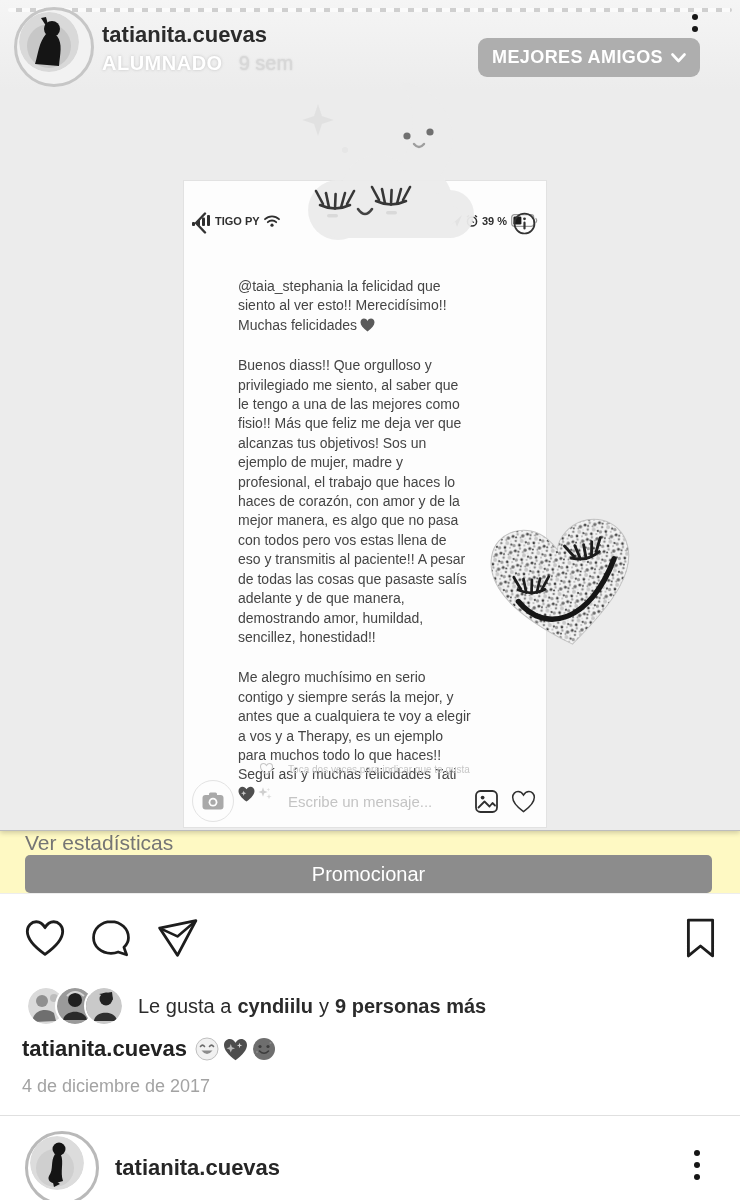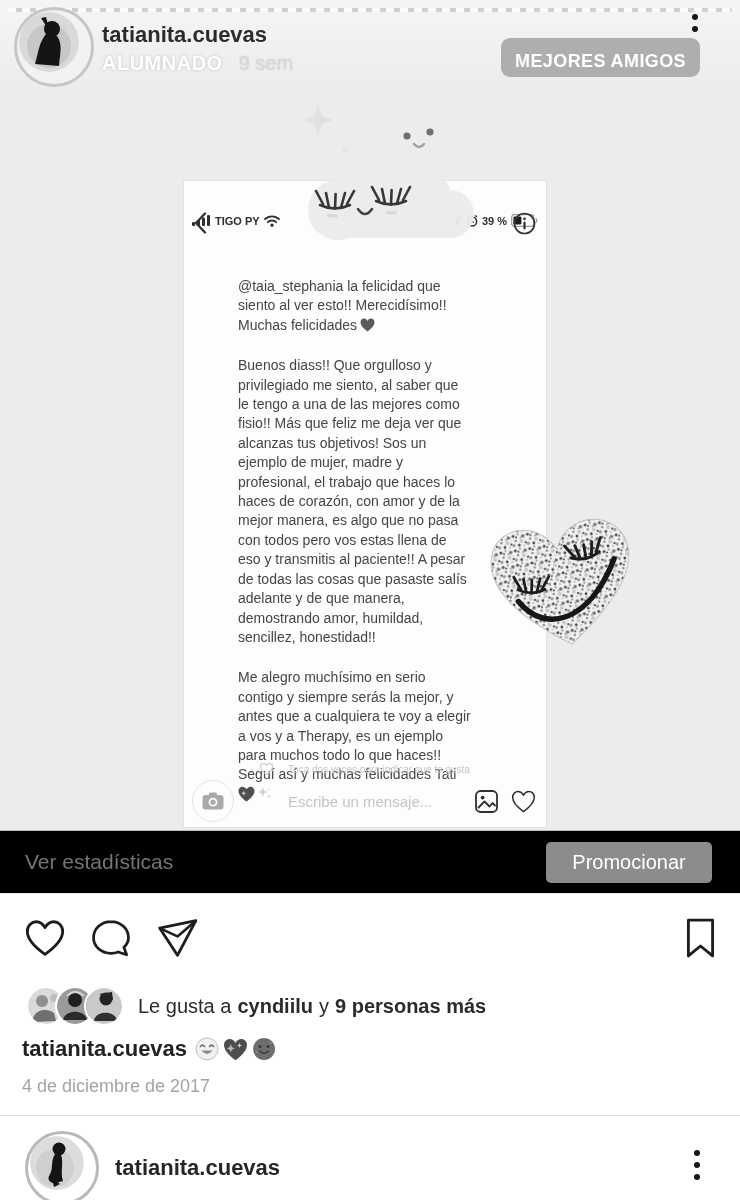--- a/index.html
+++ b/index.html
@@ -26,7 +26,7 @@
   .dots-top{right:42px;top:14px;}
   .audience-btn{position:absolute;right:40px;top:38px;height:39px;border:none;border-radius:9px;
          background:#aeaeae;color:#fff;font-family:inherit;font-size:18px;font-weight:bold;letter-spacing:.4px;
-         padding:13px 14px;display:flex;align-items:center;gap:8px;cursor:pointer;flex-direction:column;}
+         padding:13px 14px;display:flex;align-items:center;gap:8px;cursor:pointer;}
 
   
   .phone-card{position:absolute;left:183px;top:180px;width:364px;height:648px;

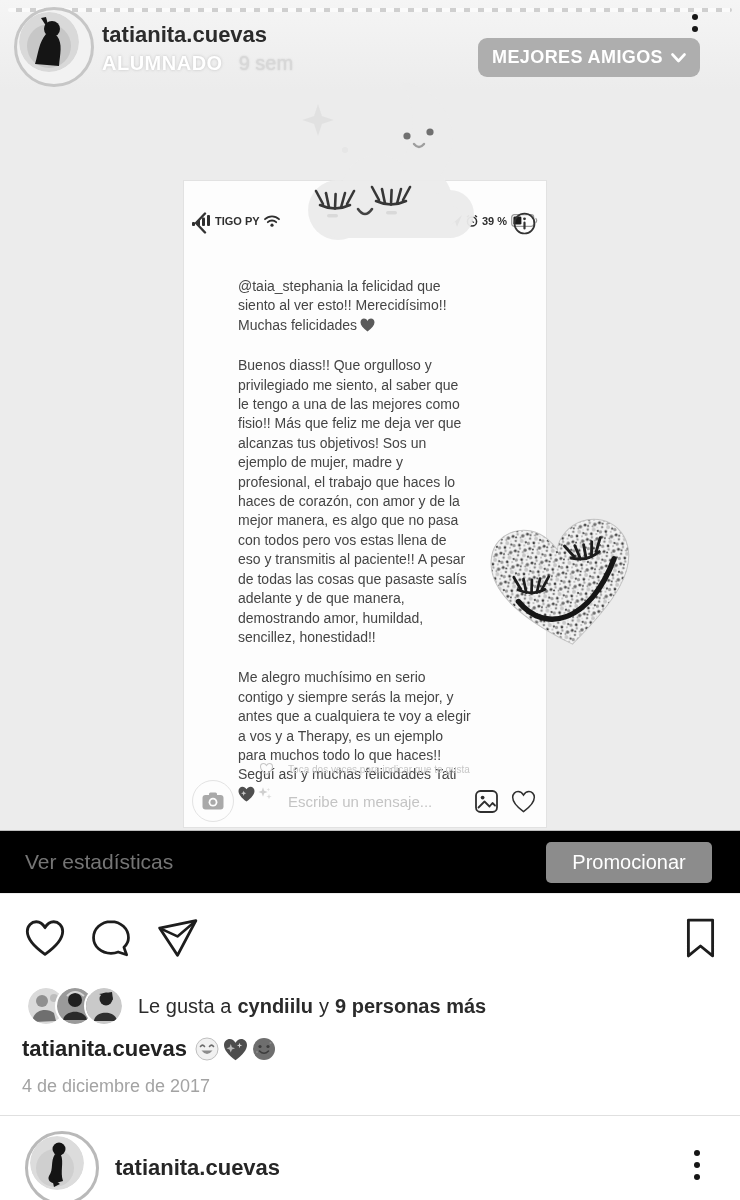--- a/index.html
+++ b/index.html
@@ -53,8 +53,8 @@
   .sticker-heart{position:absolute;left:474px;top:496px;width:175px;height:158px;}
 
   
-  .insights-row{height:62px;display:flex;align-items:center;justify-content:space-between;
-         padding:0 28px 0 25px;background:#000000;border-bottom:1px solid #ededed;}
+  .insights-row{height:62px;display:flex;justify-content:space-between;
+         padding:0 28px 0 25px;background:#fef9c3;border-bottom:1px solid #ededed;flex-direction:column;}
   .stats-link{font-size:21px;color:#757575;cursor:pointer;}
   .promote-btn{height:41px;min-width:166px;border:none;border-radius:5px;background:#8c8c8c;
          color:#ffffff;font-family:inherit;font-size:20px;cursor:pointer;}

